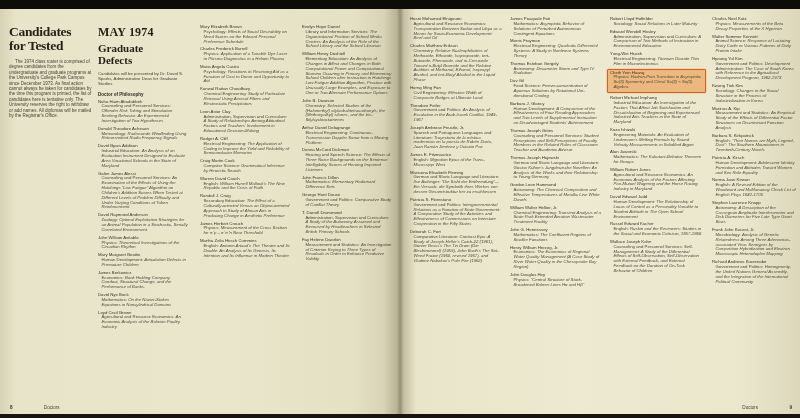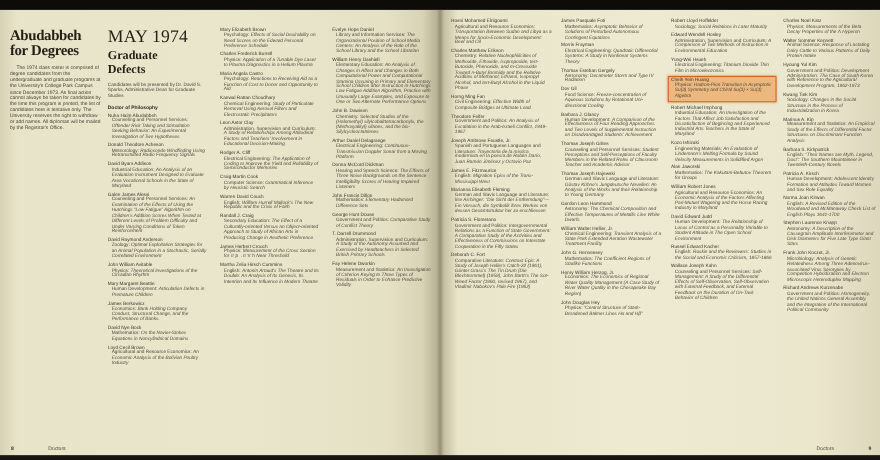--- a/index.html
+++ b/index.html
@@ -74,7 +74,7 @@
 
 <div class="page left">
   <div class="col c1">
-    <div class="h-candidates">Abudabbeh for Degrees</div>
+    <div class="h-candidates">Candidates for Tested</div>
     <p class="intro">The 1974 class roster is comprised of degree candidates from the undergraduate and graduate programs at the University's College Park Campus since December 1973. As final action cannot always be taken for candidates by the time this program is printed, the list of candidates here is tentative only. The University reserves the right to withdraw or add names. All diplomas will be mailed by the Registrar's Office.</p>
   </div>
 

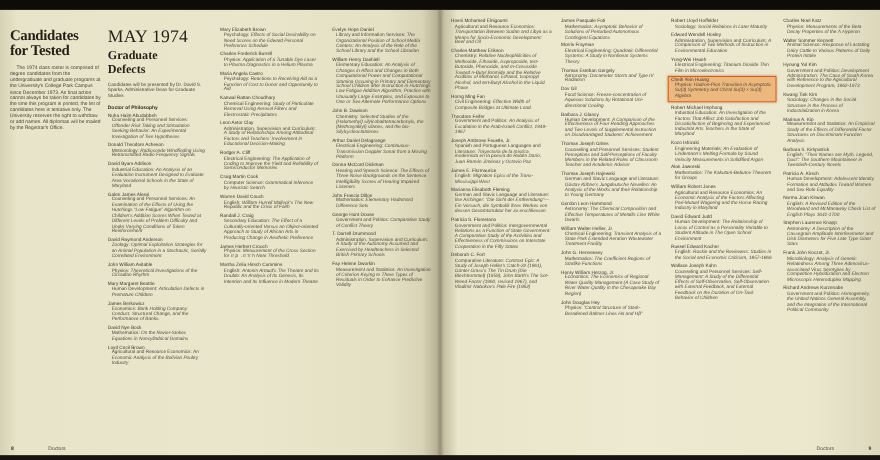--- a/index.html
+++ b/index.html
@@ -39,8 +39,8 @@
     font-size:13.5px;line-height:1.04;color:#241f15;width:80px;letter-spacing:-0.3px;
   }
   .h-may{
-    font-family:"Liberation Serif",serif;font-weight:normal;
-    font-size:16px;color:#241f15;letter-spacing:0.2px;
+    font-family:"Liberation Serif",serif;font-weight:bold;
+    font-size:12px;color:#241f15;letter-spacing:0.2px;
   }
   .h-gs{
     font-family:"Liberation Serif",serif;font-weight:bold;

